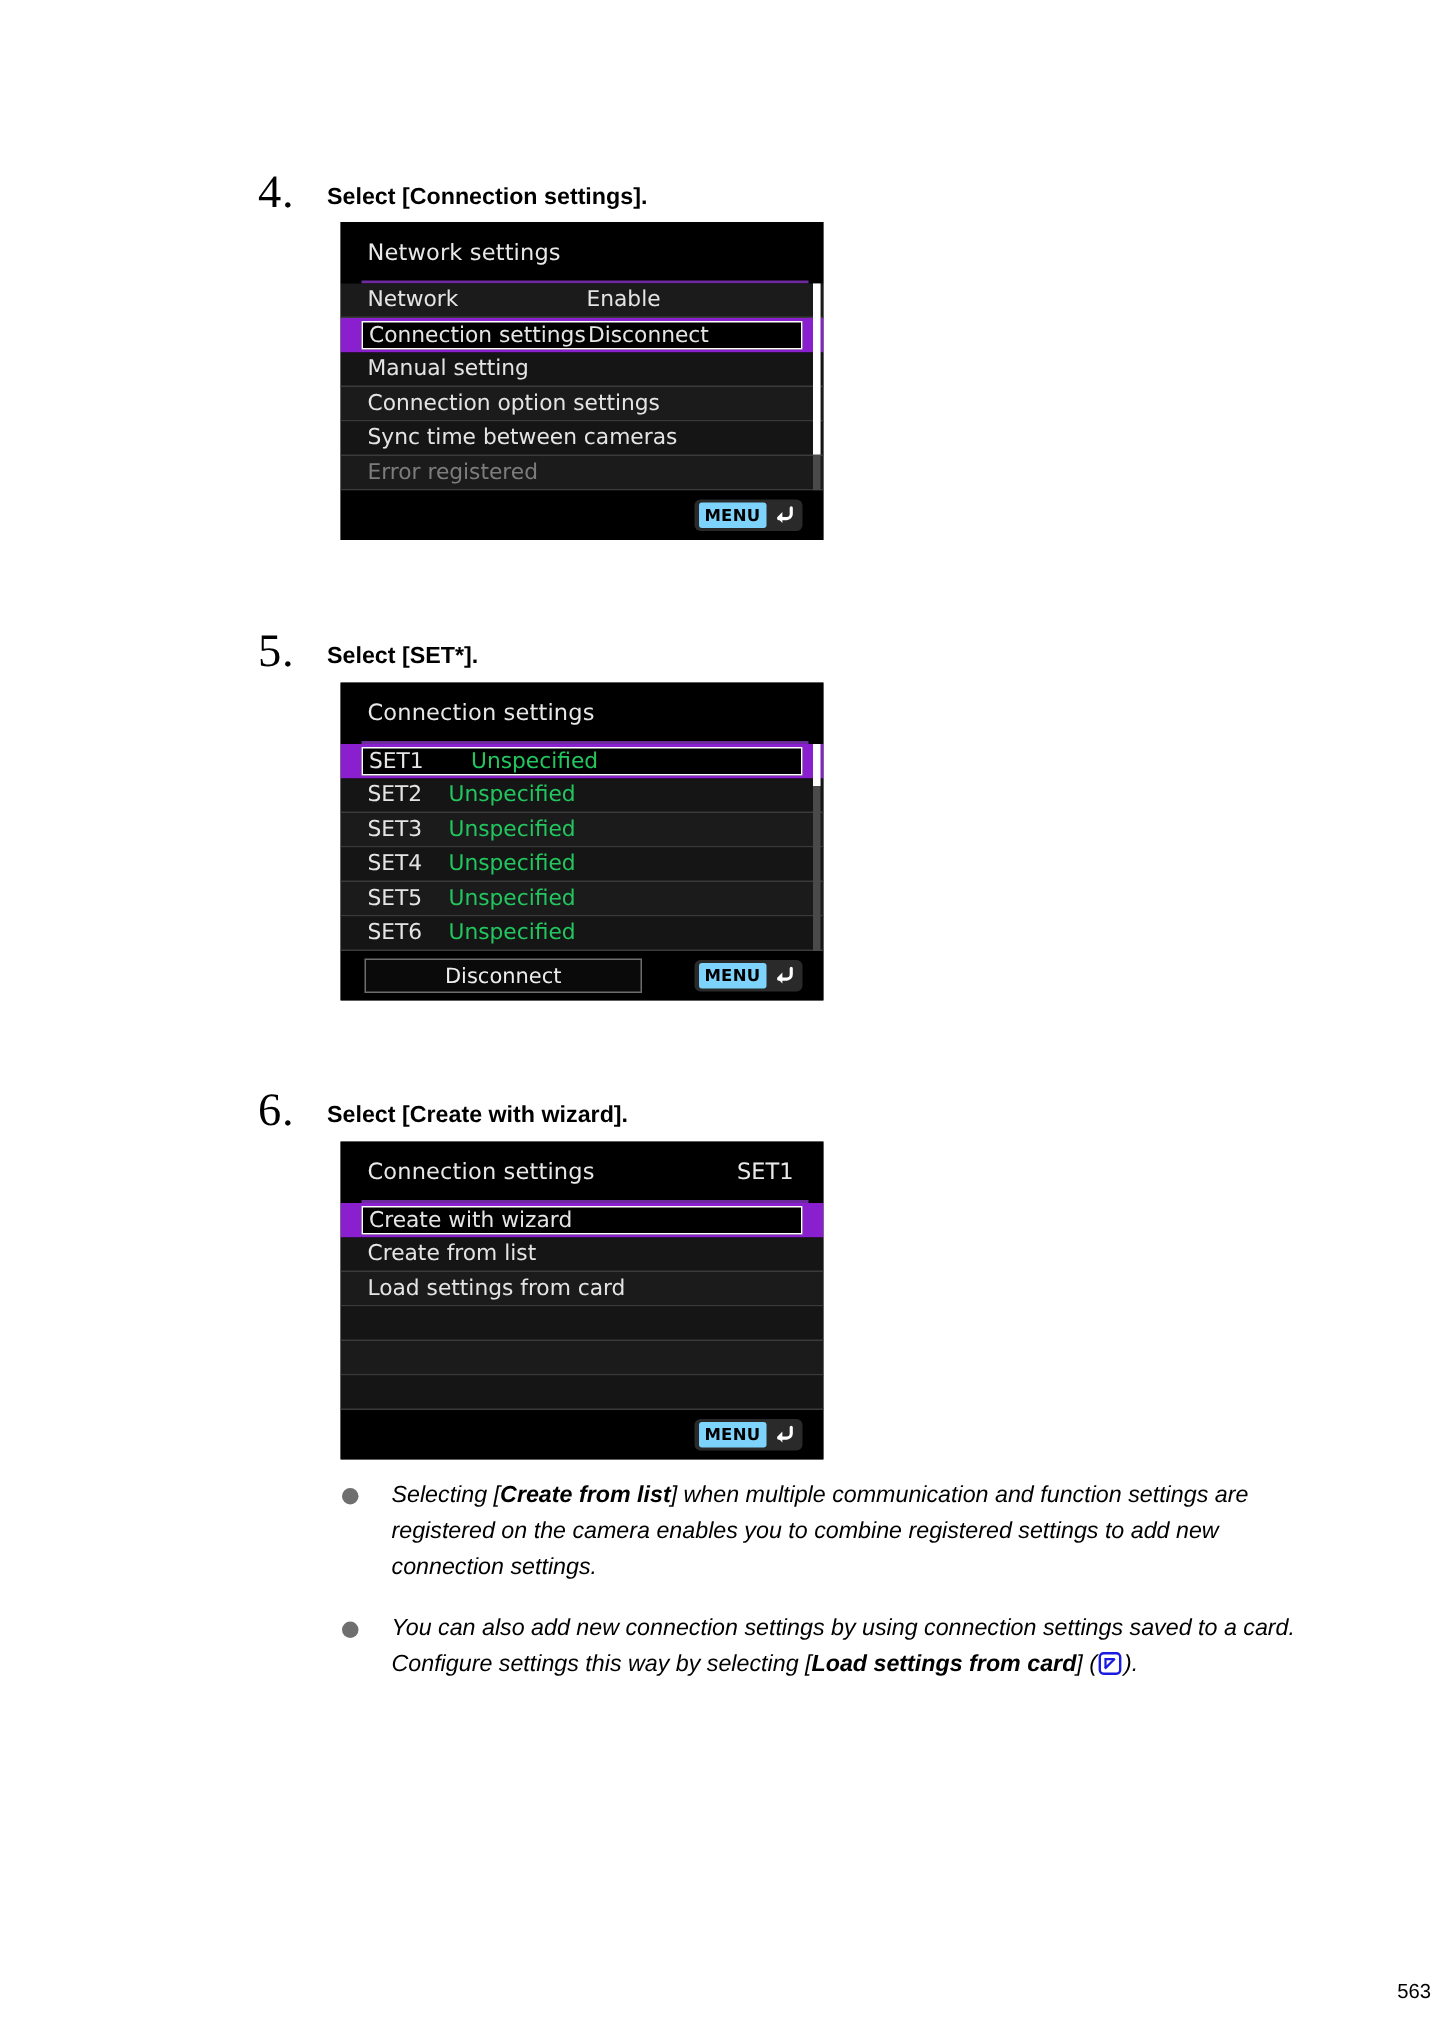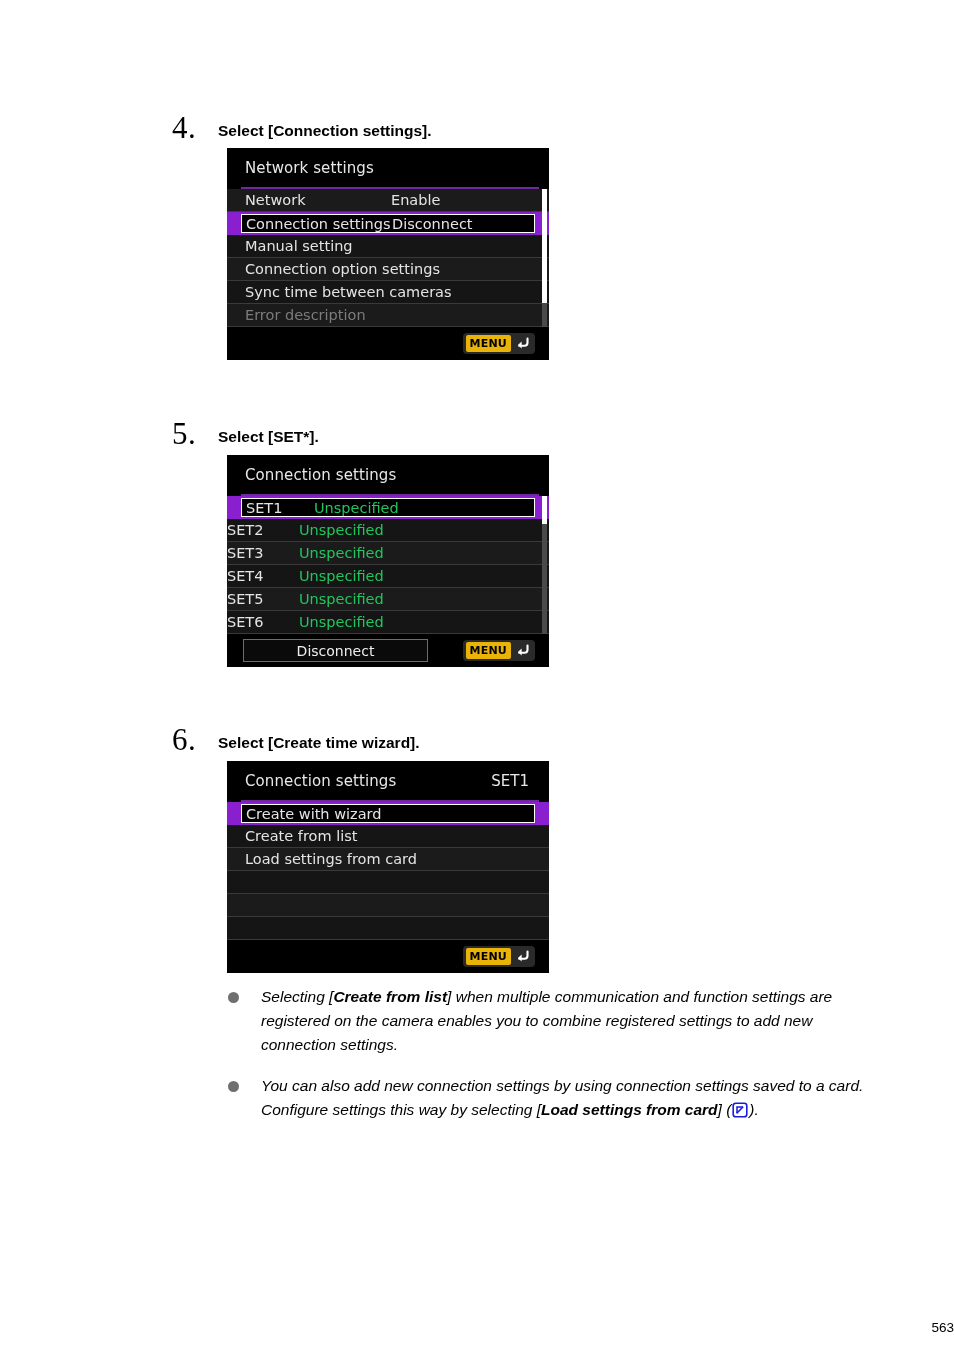--- a/index.html
+++ b/index.html
@@ -272,7 +272,7 @@
       <span class="lbl">Sync time between cameras</span>
     </div>
     <div class="row disabled">
-      <span class="lbl">Error description</span>
+      <span class="lbl">Error registered</span>
     </div>
     <div class="scrollbar" style="top:0; height:138px;">
       <div class="thumb" style="top:0; height:114px;"></div>

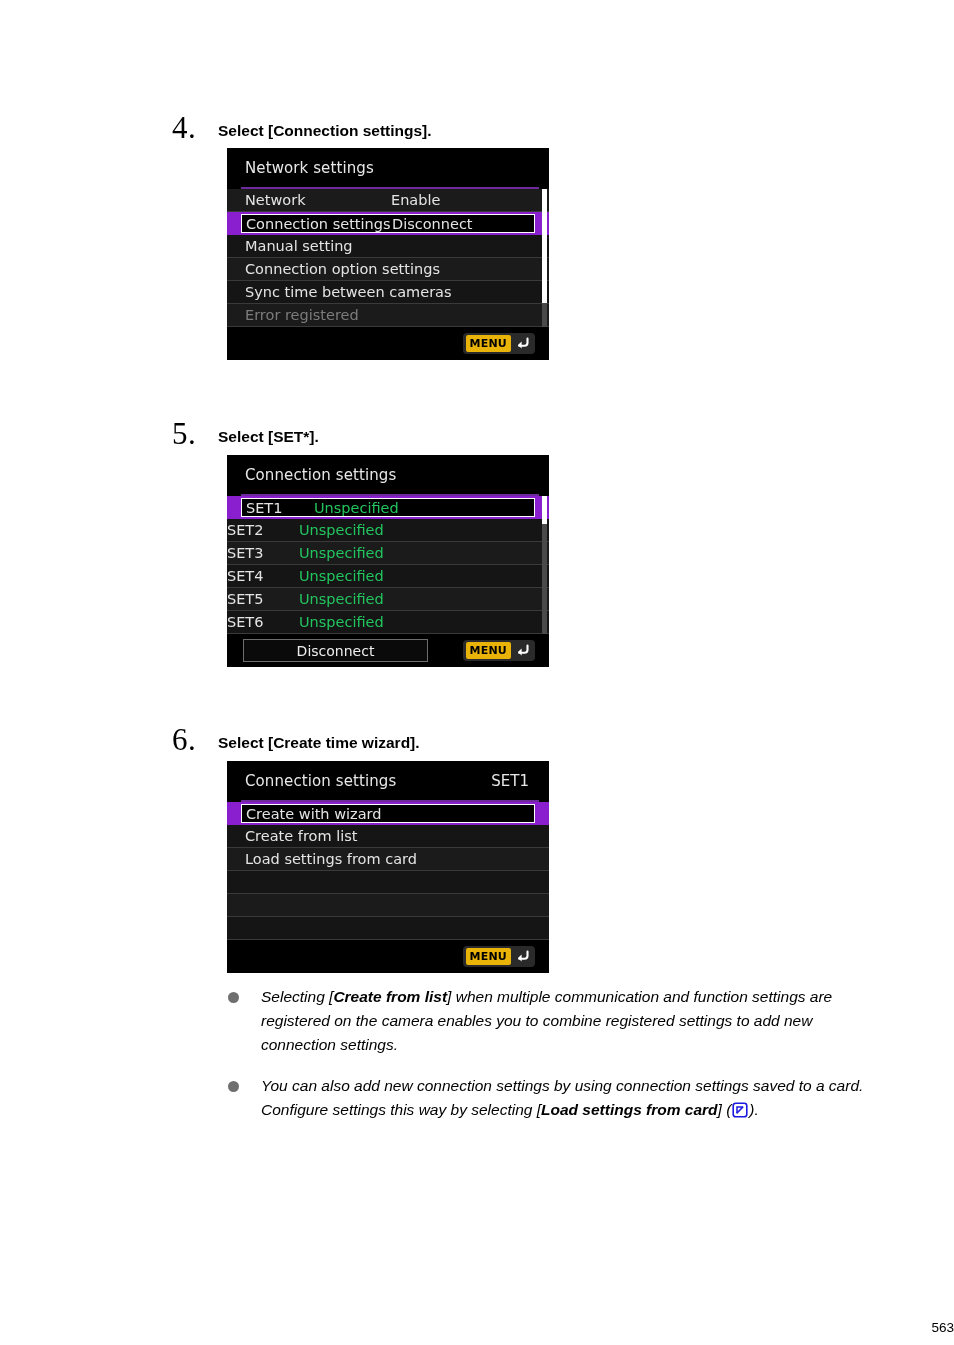--- a/index.html
+++ b/index.html
@@ -152,7 +152,7 @@
     padding: 2px 4px 2px 3px;
   }
   .menu-word {
-    background: #eab308;
+    background: #7dd3fc;
     color: #000000;
     font-size: 11px;
     font-weight: bold;

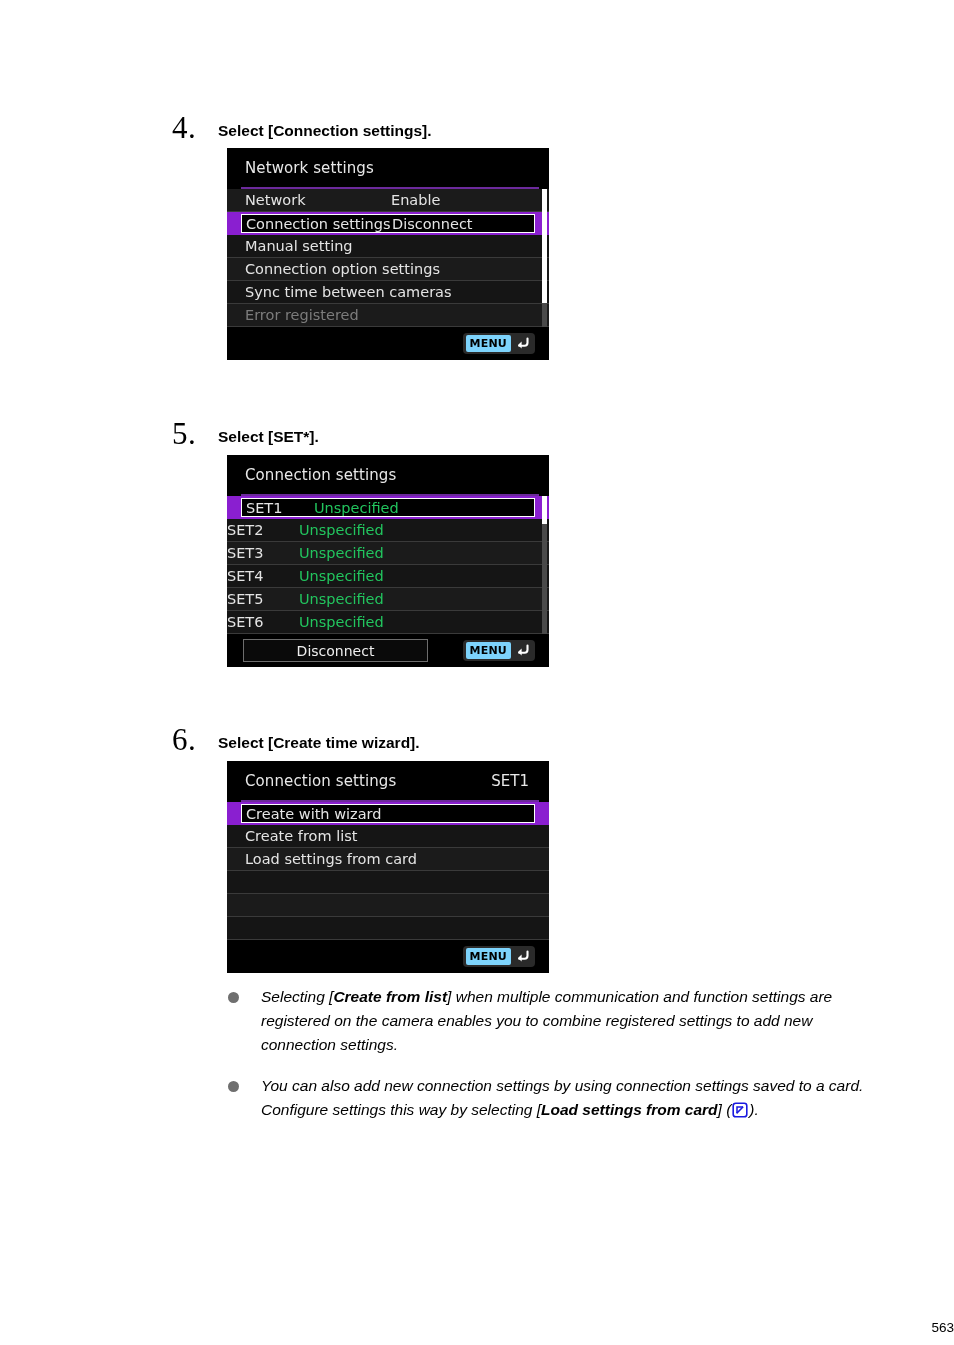--- a/index.html
+++ b/index.html
@@ -105,6 +105,7 @@
   .row .setname {
     font-size: 14.5px;
     color: #e4e4e4;
+    padding-left: 18px;
     width: 72px;
     flex: none;
   }

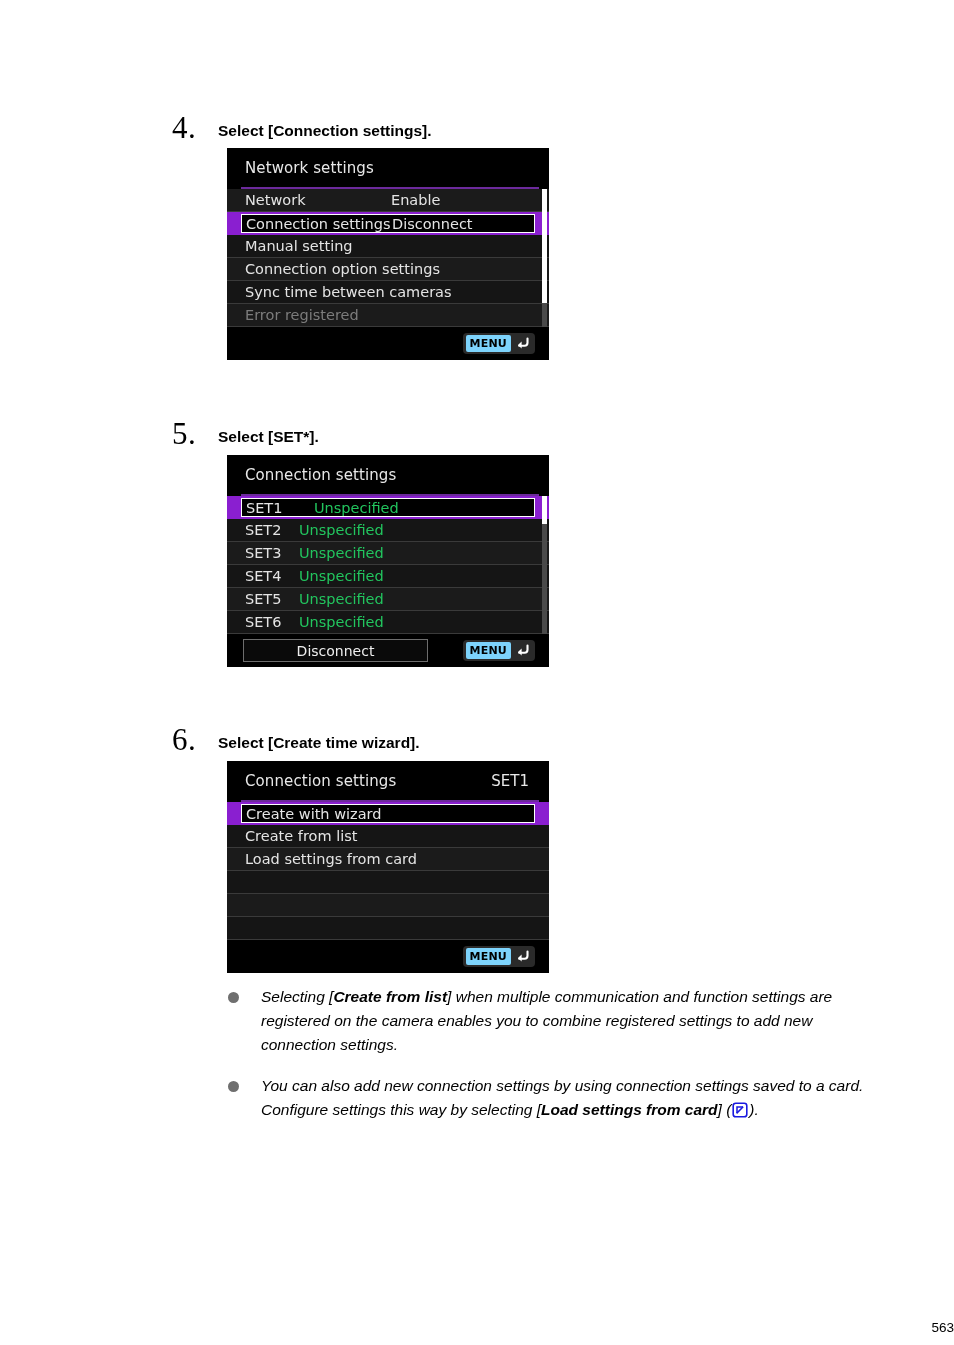--- a/index.html
+++ b/index.html
@@ -347,7 +347,7 @@
 <div class="step" style="top:724px;">
   <div class="step-head">
     <span class="step-num">6.</span>
-    <span class="step-title">Select [Create time wizard].</span>
+    <span class="step-title">Select [Create with wizard].</span>
   </div>
 </div>
 

